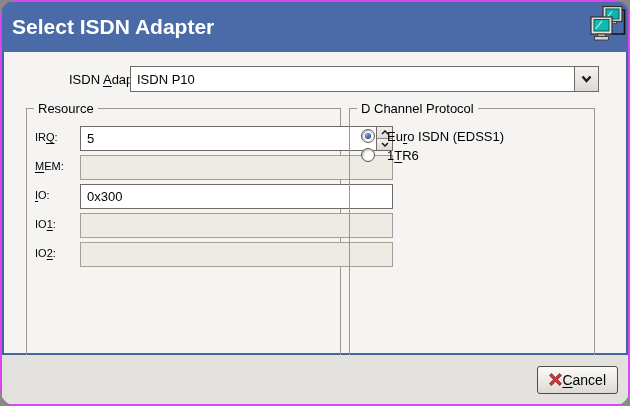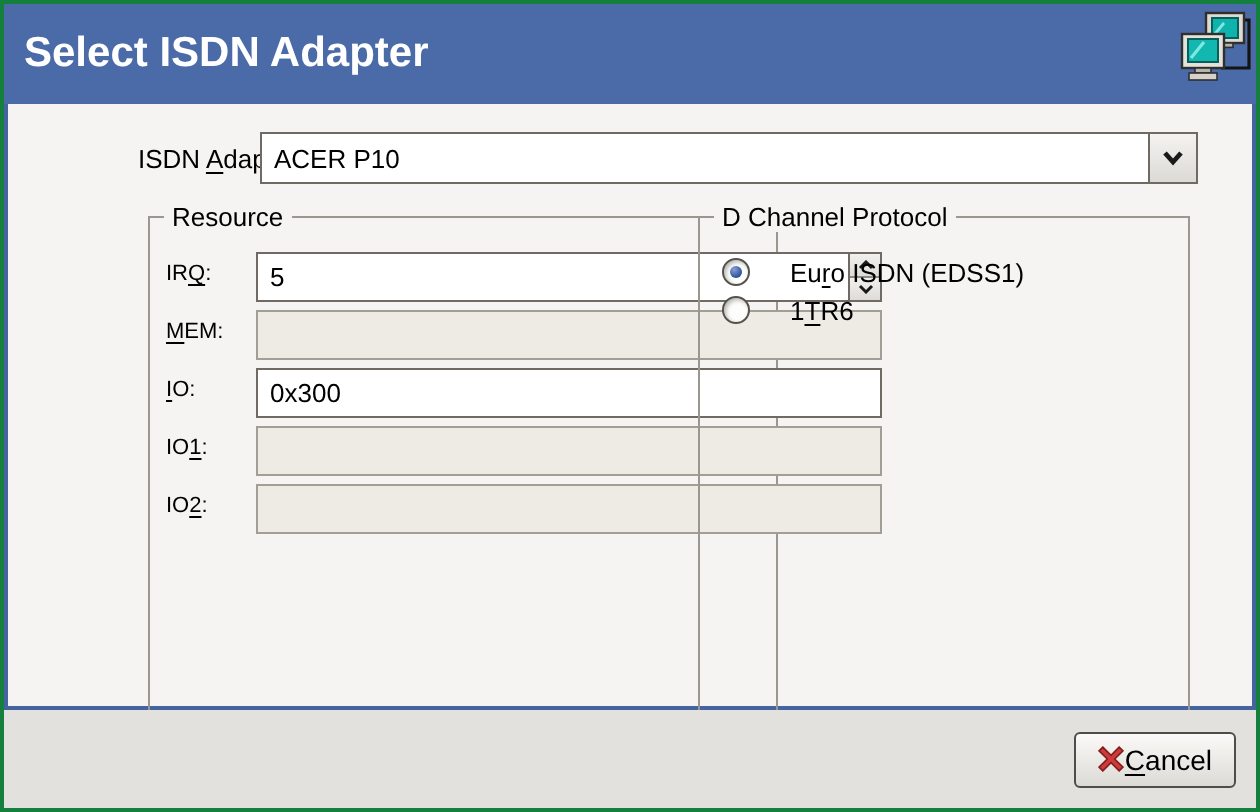--- a/index.html
+++ b/index.html
@@ -5,10 +5,11 @@
   html,body{margin:0;padding:0;background:#888;}
   .dialog{
     position:relative;width:630px;height:406px;
-    background:#15803d;
+    background:#d946ef;
     font-family:"Liberation Sans",sans-serif;
     -webkit-font-smoothing:antialiased;
     overflow:hidden;
+    border-radius:17px;
   }
   
   .titlebar{position:absolute;left:2px;top:2px;right:2px;height:50px;background:#4b6ba8;}

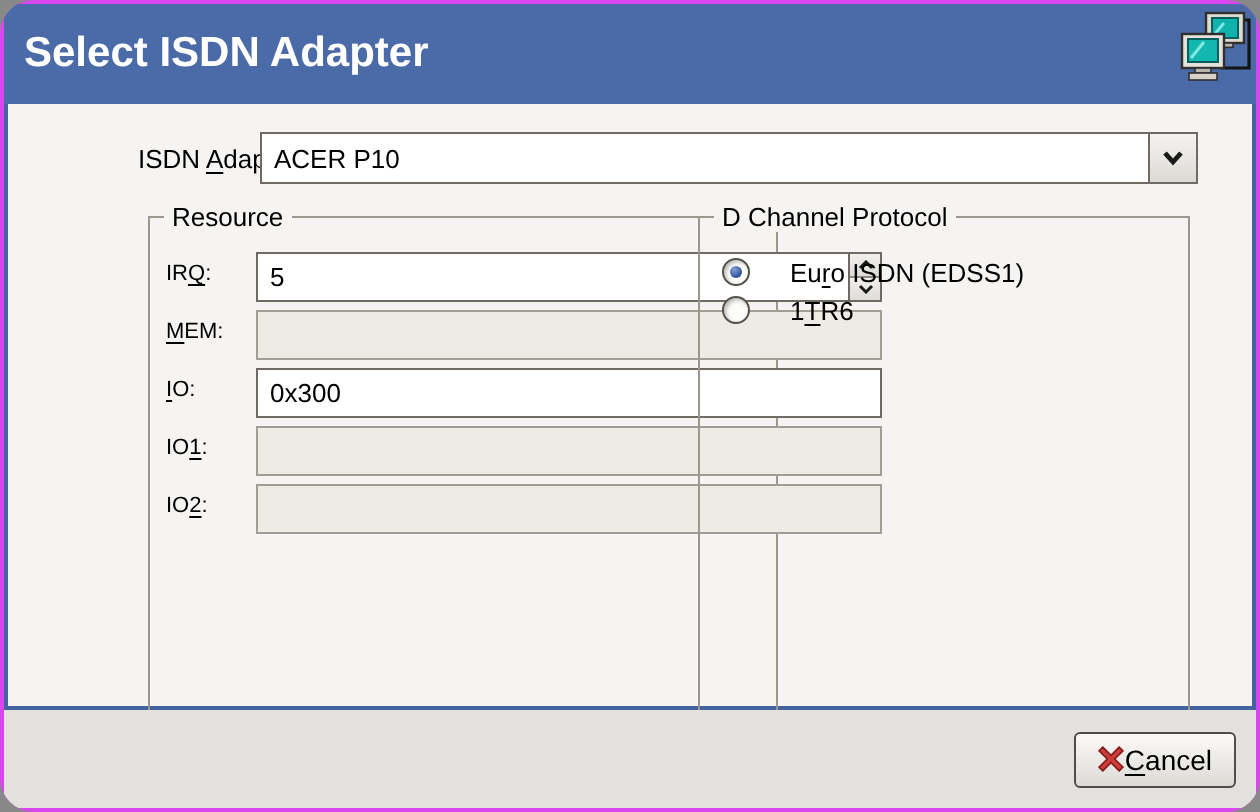--- a/index.html
+++ b/index.html
@@ -114,7 +114,7 @@
 
   <span class="adapter-label">ISDN <u>A</u>dapters:</span>
   <div class="combo">
-    <span class="combo-text">ACER P10</span>
+    <span class="combo-text">ISDN P10</span>
     <span class="combo-btn">
       <span class="icon">
         <svg width="11" height="8" viewBox="0 0 11 8">

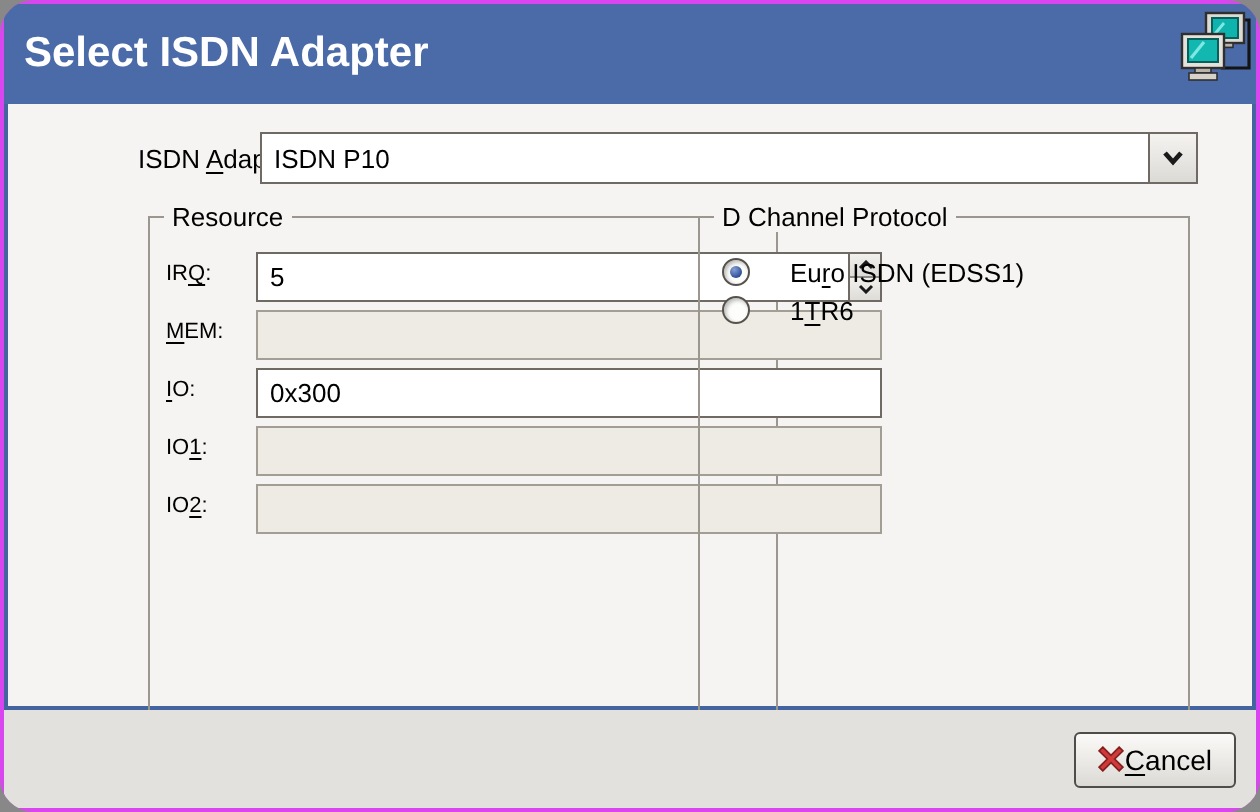--- a/index.html
+++ b/index.html
@@ -45,7 +45,7 @@
     position:absolute;top:-8px;left:7px;background:#f5f4f2;padding:0 4px;
     font-size:13px;color:#000;white-space:nowrap;
   }
-  .group-resource{left:26px;top:108px;width:315px;height:263px;margin-left:48px;}
+  .group-resource{left:26px;top:108px;width:315px;height:263px;}
   .group-protocol{left:349px;top:108px;width:246px;height:275px;}
   
   .res-row{position:absolute;left:0;width:100%;height:25px;}

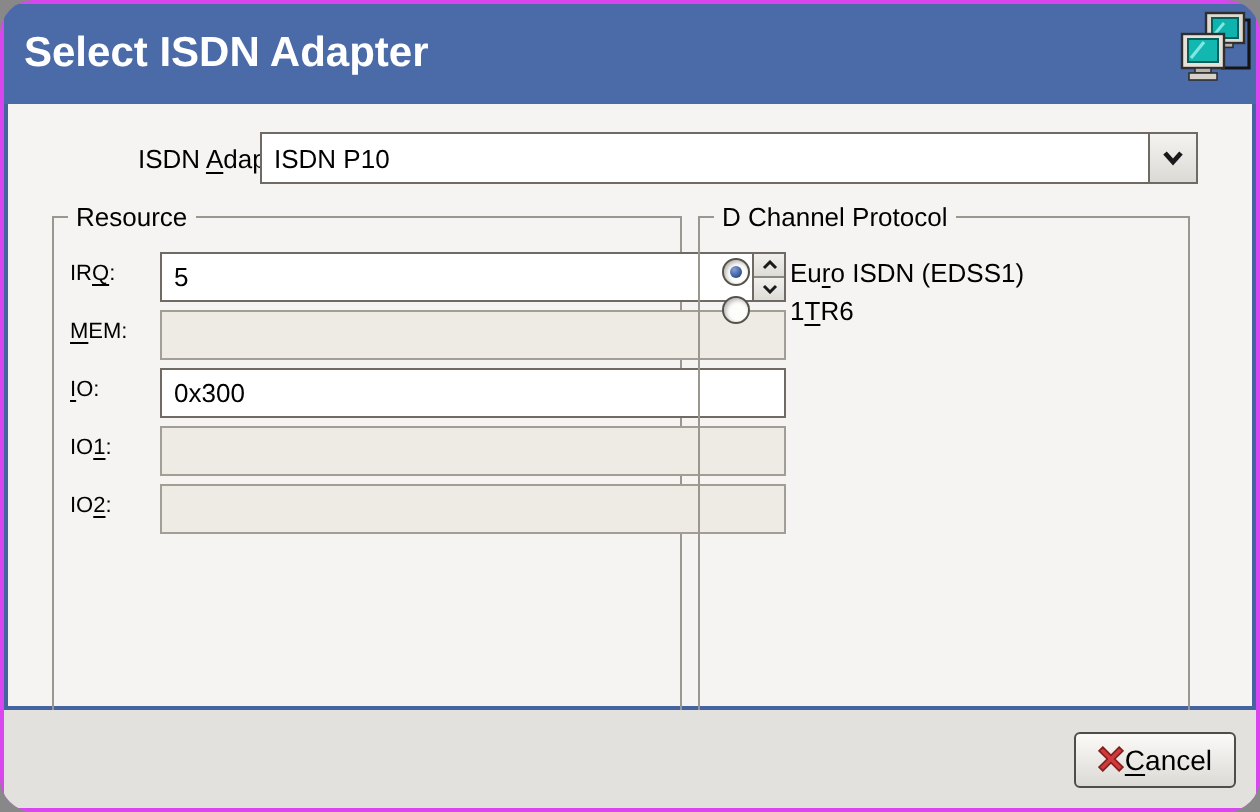--- a/index.html
+++ b/index.html
@@ -68,7 +68,7 @@
   .spin-btn{flex:1;background:linear-gradient(#f1f0ed,#dedcd7);display:flex;align-items:center;justify-content:center;}
   .spin-btn + .spin-btn{border-top:1px solid #8d8a84;}
   
-  .proto-row{position:absolute;left:11px;height:16px;display:flex;align-items:center;gap:20px;}
+  .proto-row{position:absolute;left:11px;height:16px;display:flex;align-items:center;gap:12px;}
   .radio{
     width:14px;height:14px;border-radius:50%;box-sizing:border-box;flex:0 0 auto;
     background:#fdfdfc;border:1px solid #55524c;box-shadow:inset 1px 1px 2px rgba(0,0,0,.28);

